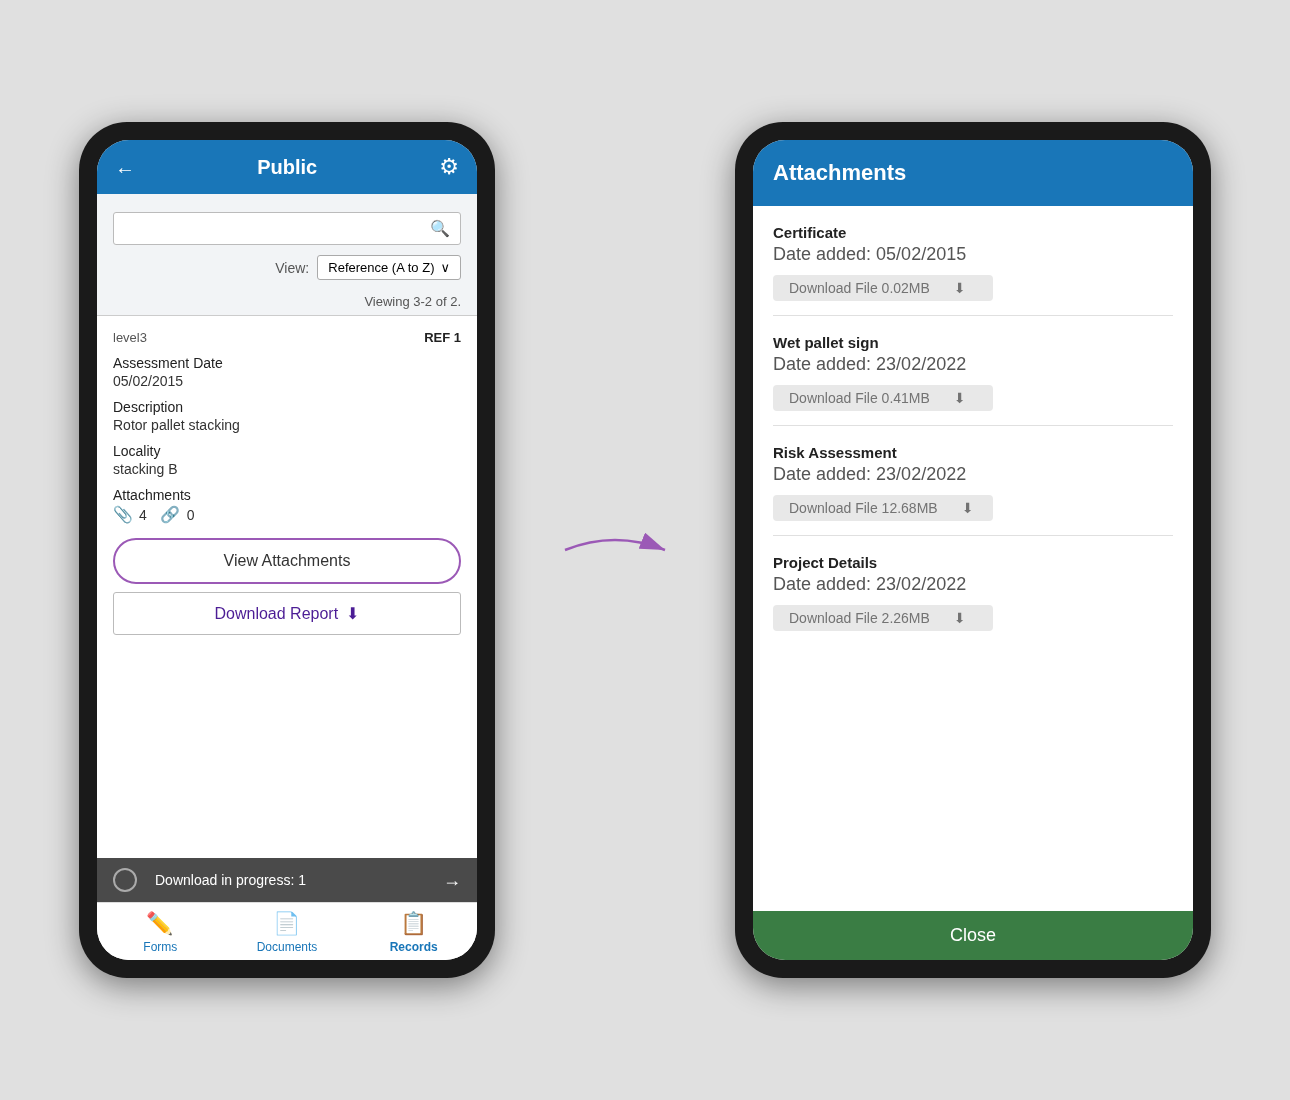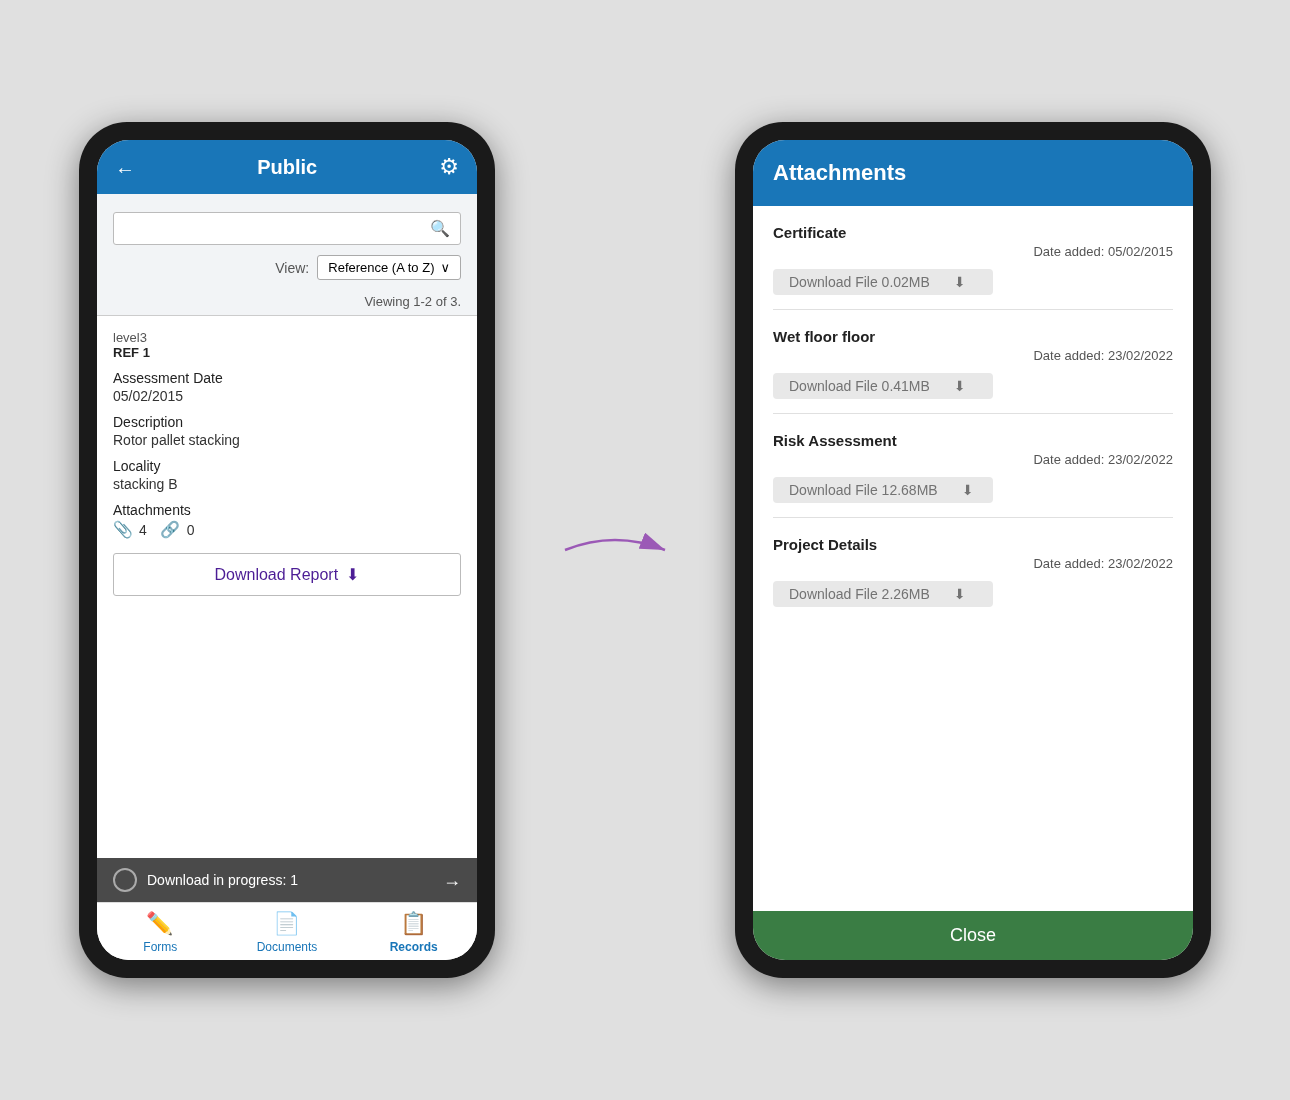--- a/index.html
+++ b/index.html
@@ -246,7 +246,7 @@
     }
     .att-item:last-child { border-bottom: none; }
     .att-name { font-weight: 700; font-size: 15px; color: #222; margin-bottom: 3px; }
-    .att-date { font-size: 13px; color: #555; margin-bottom: 10px; text-align: right; }
+    .att-date { font-size: 18px; color: #555; margin-bottom: 10px; }
     .btn-download-file {
       background: #e8e8e8;
       border: none;

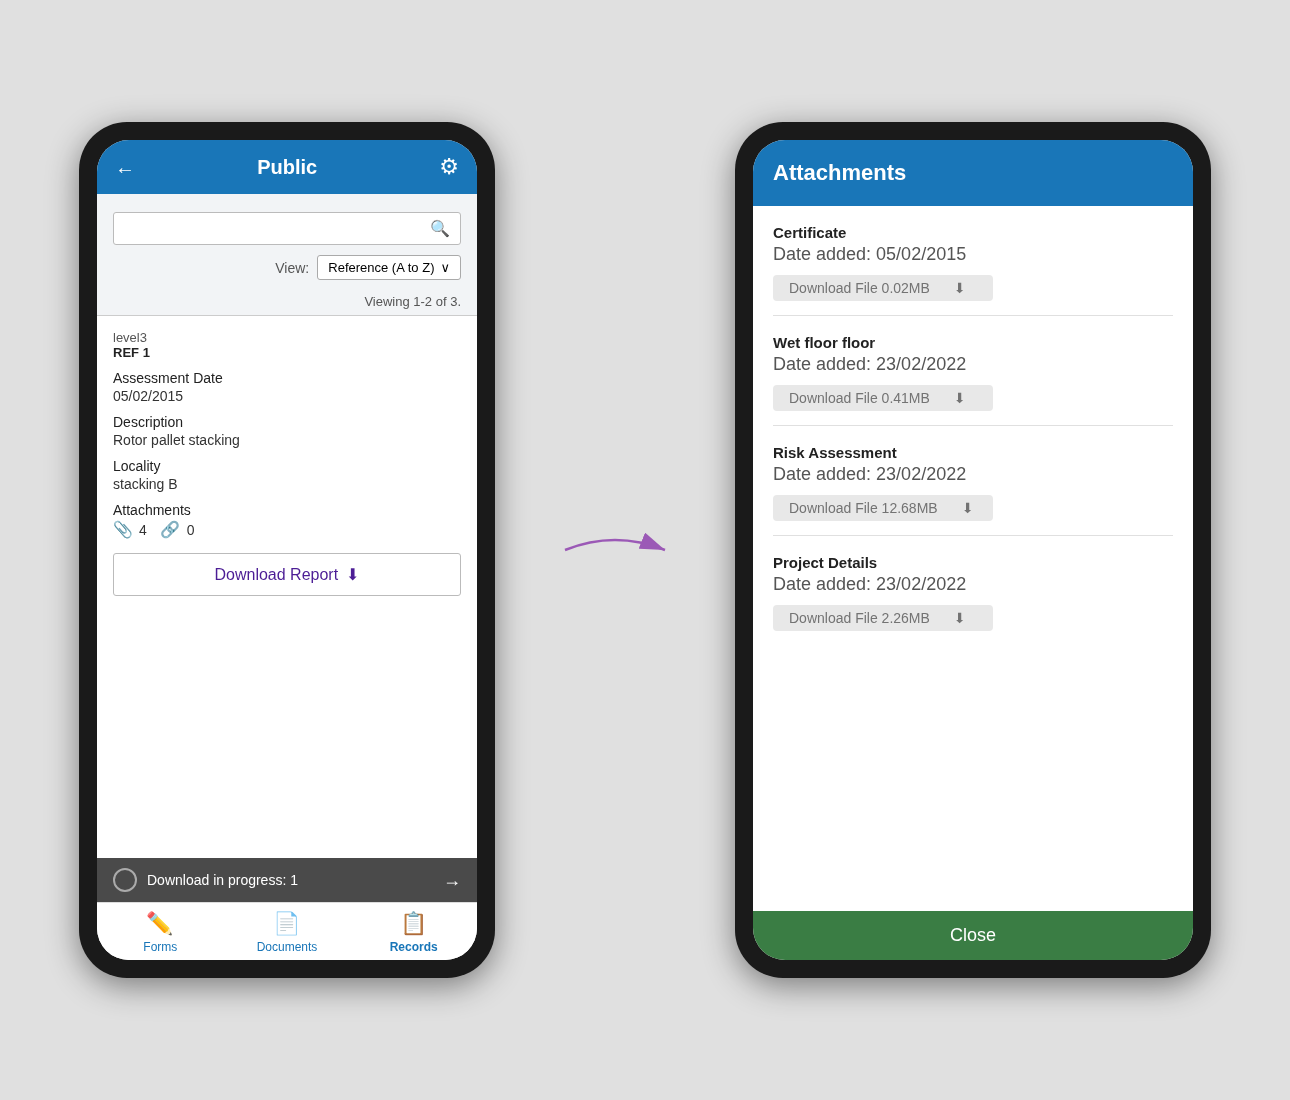--- a/index.html
+++ b/index.html
@@ -312,7 +312,7 @@
       </div>
     </div>
 
-    <div class="viewing-text">Viewing 1-2 of 3.</div>
+    <div class="viewing-text">Viewing 3-2 of 2.</div>
     <div class="divider-line"></div>
 
     <div class="record-card">

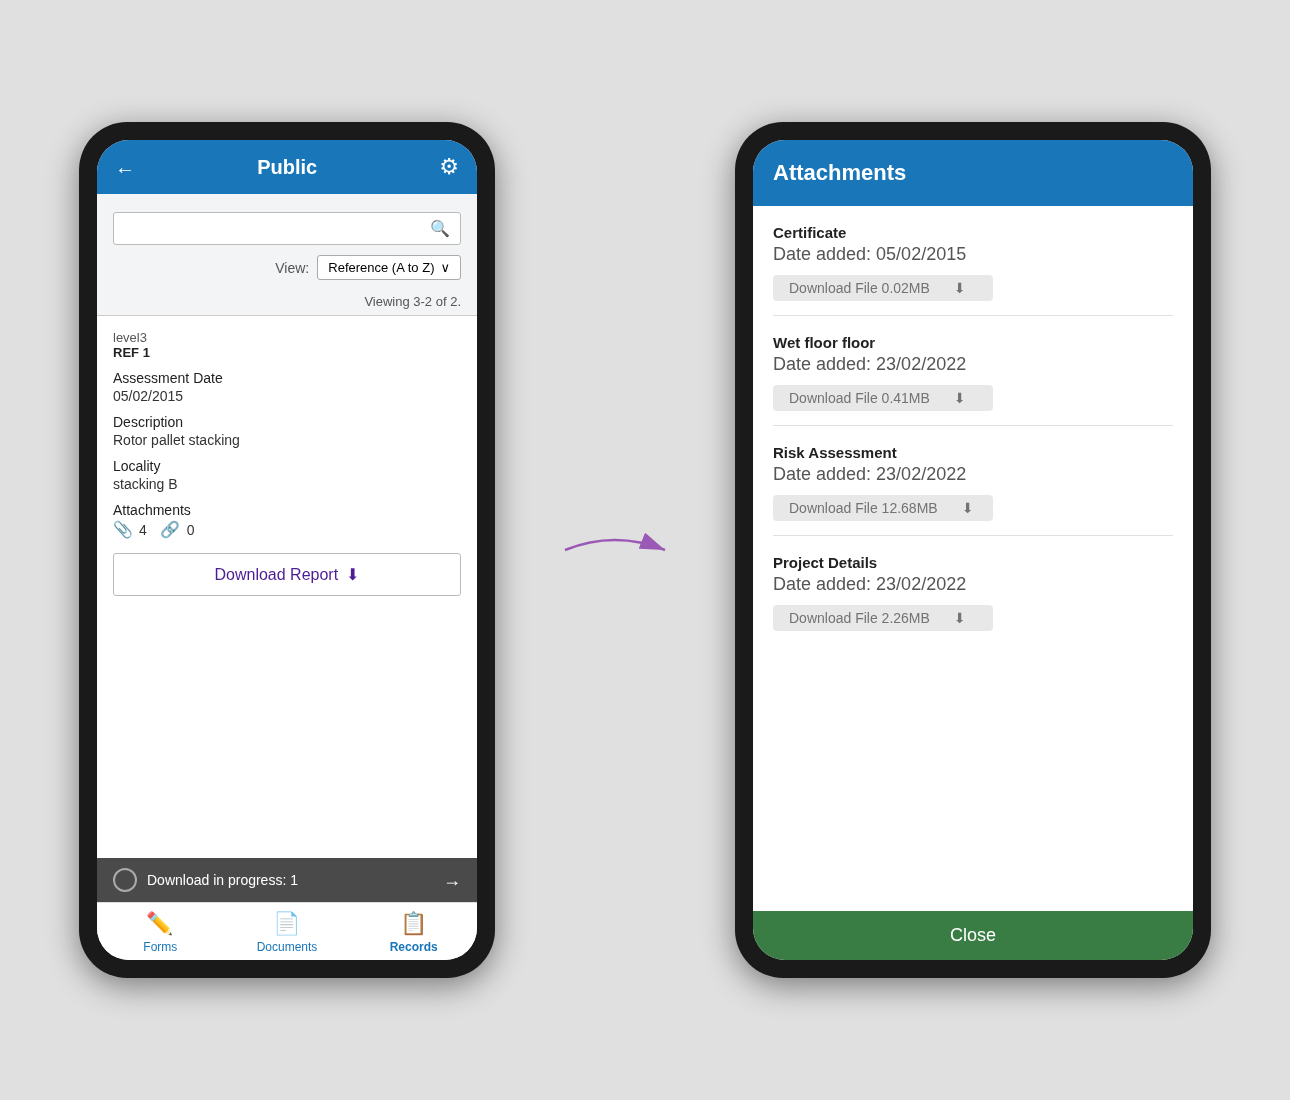--- a/index.html
+++ b/index.html
@@ -129,7 +129,6 @@
       font-size: 13px;
       color: #555;
       margin-bottom: 10px;
-      flex-direction: column;
     }
     .record-ref { color: #222; font-weight: 600; }
     .field-label { font-weight: 400; font-size: 14px; color: #222; margin-bottom: 2px; }

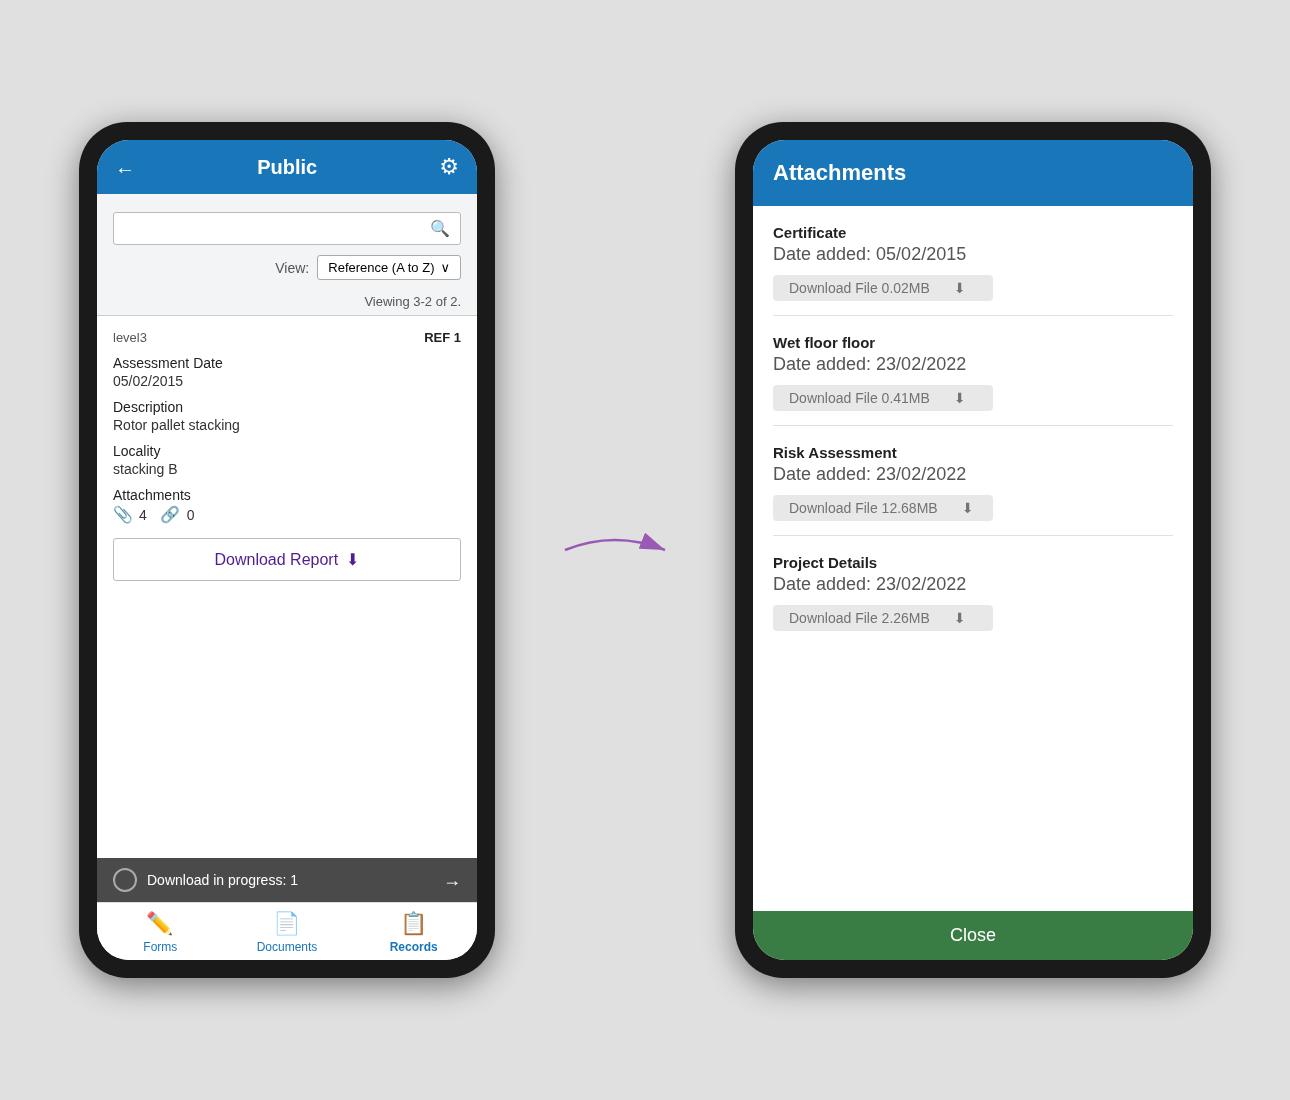--- a/index.html
+++ b/index.html
@@ -403,7 +403,7 @@
       </div>
 
       <div class="att-item">
-        <div class="att-name">Wet floor floor</div>
+        <div class="att-name">Wet pallet sign</div>
         <div class="att-date">
           <span>Date added:</span>
           <span>23/02/2022</span>

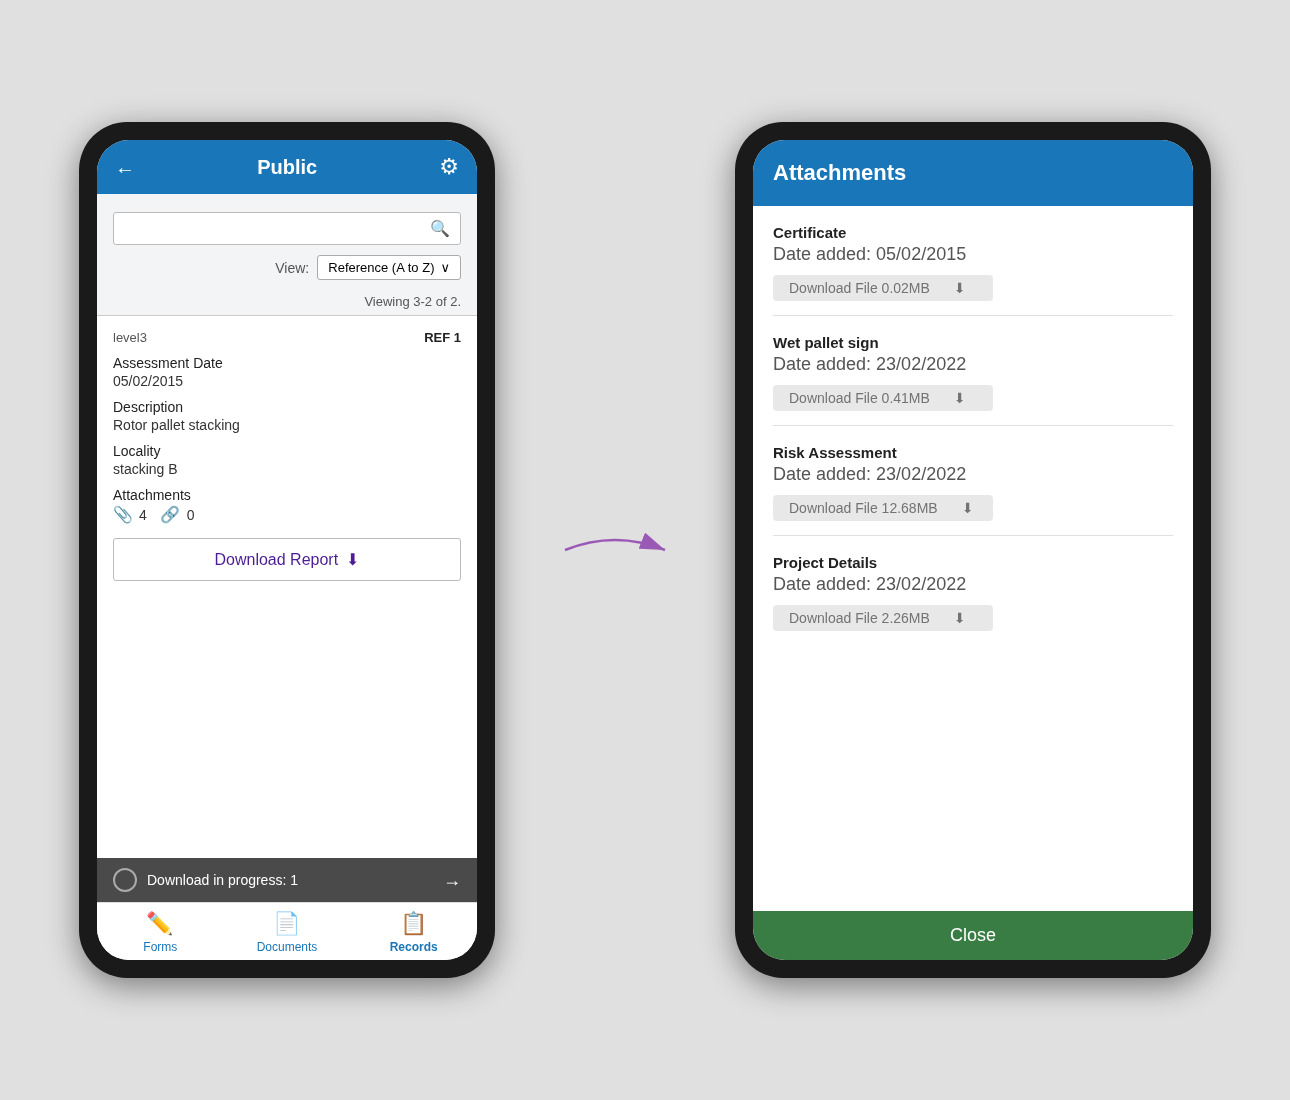--- a/index.html
+++ b/index.html
@@ -339,6 +339,7 @@
         <span class="attach-count">0</span>
       </div>
 
+      <button class="btn-view-attachments">View Attachments</button>
       <button class="btn-download-report">
         <span>Download Report</span>
         <span>⬇</span>

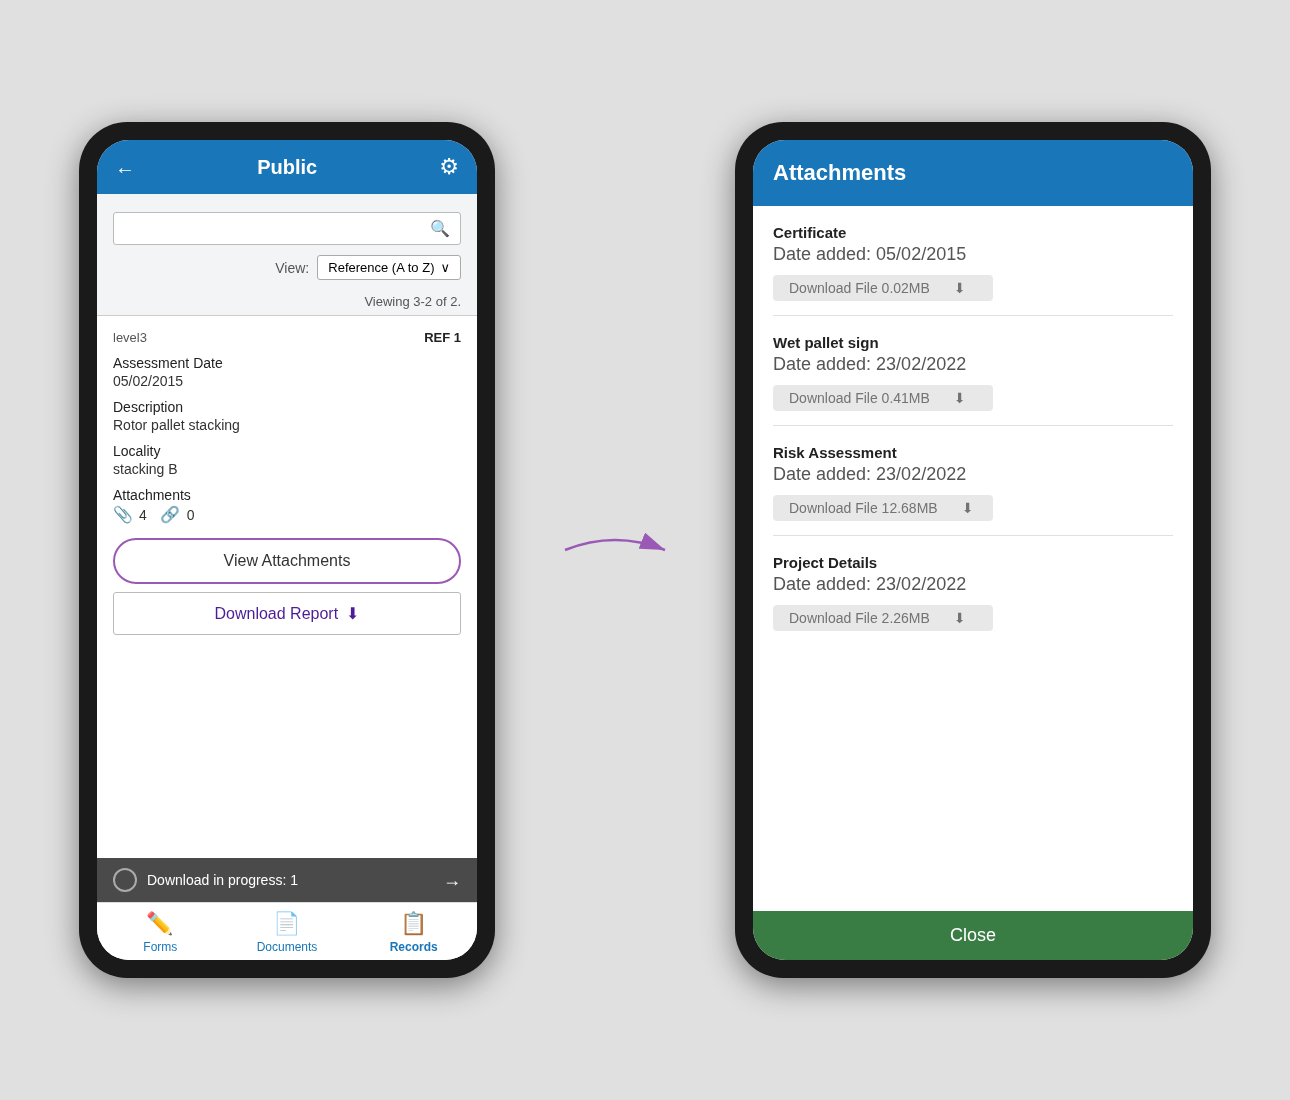--- a/index.html
+++ b/index.html
@@ -178,7 +178,7 @@
       justify-content: space-between;
       flex-shrink: 0;
     }
-    .progress-left { display: flex; align-items: center; gap: 10px; }
+    .progress-left { display: flex; align-items: center; gap: 18px; }
     .progress-circle {
       width: 24px; height: 24px;
       border: 2px solid #aaa;

